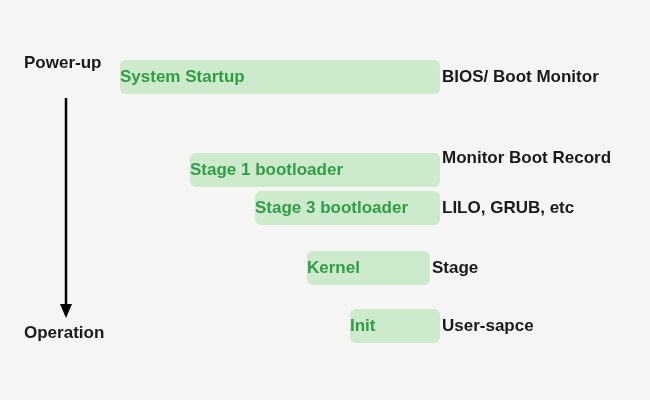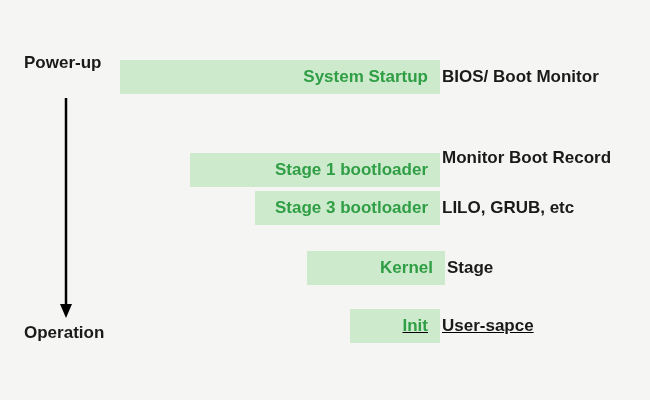--- a/index.html
+++ b/index.html
@@ -56,10 +56,11 @@
     font-size: 17px;
     height: 34px;
     line-height: 34px;
-    text-align: right;
+    text-align: left;
     padding-right: 12px;
     box-sizing: border-box;
     flex: 0 0 auto;
+    border-radius: 6px;
   }
   .side-label {
     margin-left: 2px;

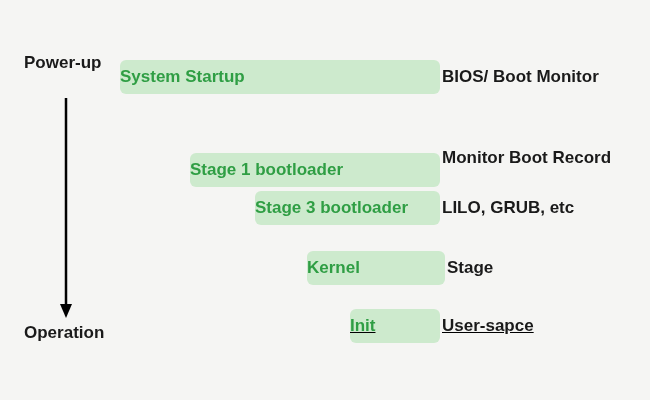--- a/index.html
+++ b/index.html
@@ -75,7 +75,7 @@
   .row2 { top: 191px; left: 255px; }
   .row2 .bar { width: 185px; }
   .row3 { top: 251px; left: 307px; }
-  .row3 .bar { width: 138px; }
+  .row3 .bar { width: 123px; }
   .row4 { top: 309px; left: 350px; text-decoration: underline; }
   .row4 .bar { width: 90px; }
 </style>

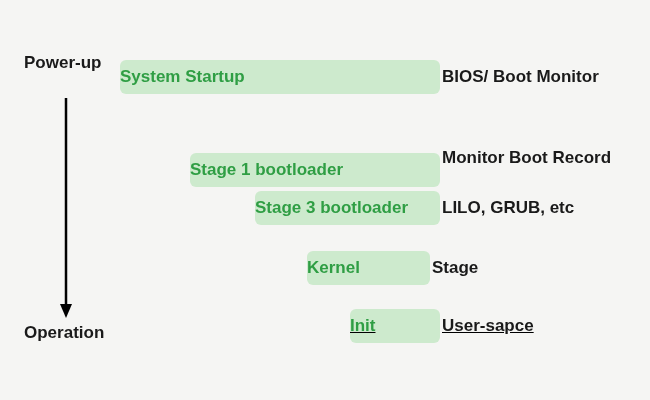--- a/index.html
+++ b/index.html
@@ -76,7 +76,7 @@
   .row2 .bar { width: 185px; }
   .row3 { top: 251px; left: 307px; }
   .row3 .bar { width: 123px; }
-  .row4 { top: 309px; left: 350px; text-decoration: underline; }
+  .row4 { top: 309px; left: 350px; }
   .row4 .bar { width: 90px; }
 </style>
 </head>

